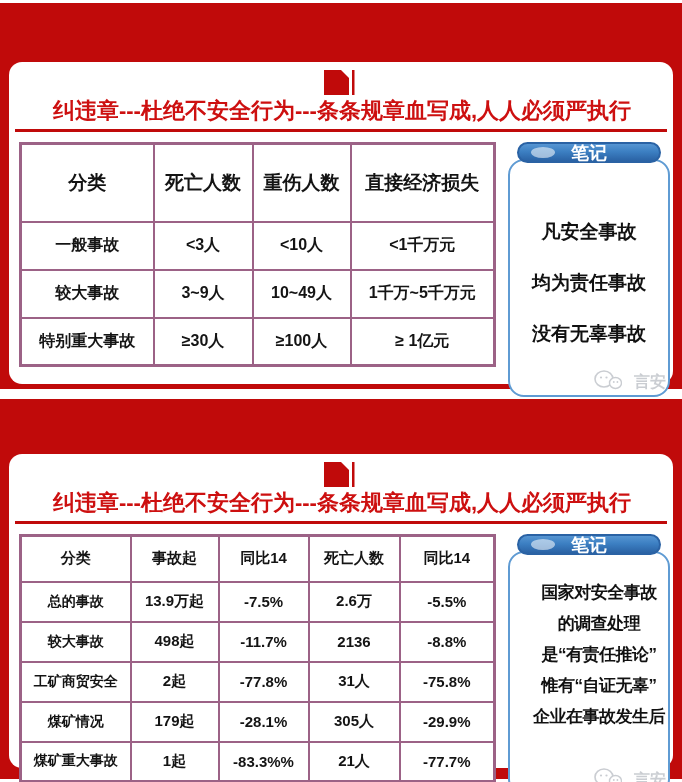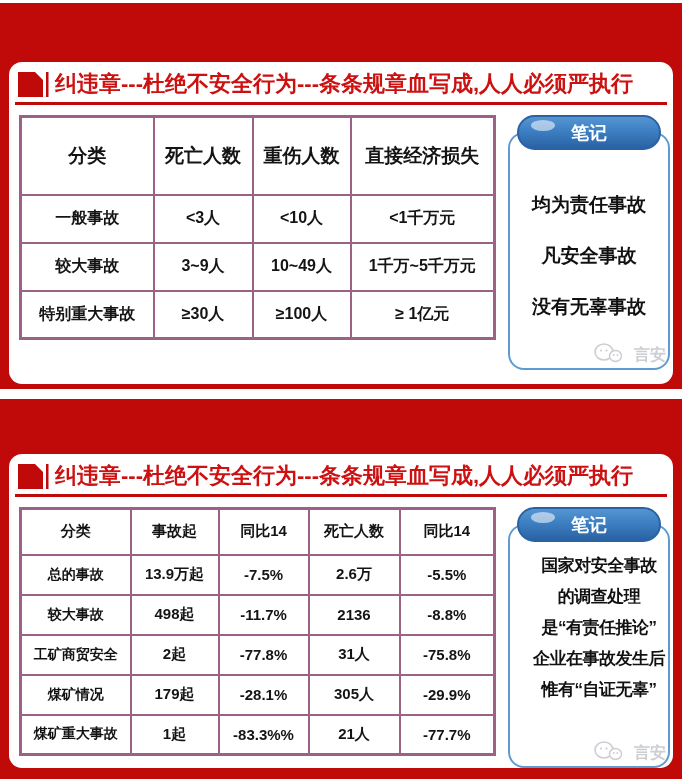--- a/index.html
+++ b/index.html
@@ -33,6 +33,7 @@
     align-items: center;
     padding: 7px 6px 0 8px;
     white-space: nowrap;
+    flex-direction: column;
   }
   .title-icon { flex: none; margin-right: 6px; display: flex; align-items: center; }
   .title-text {

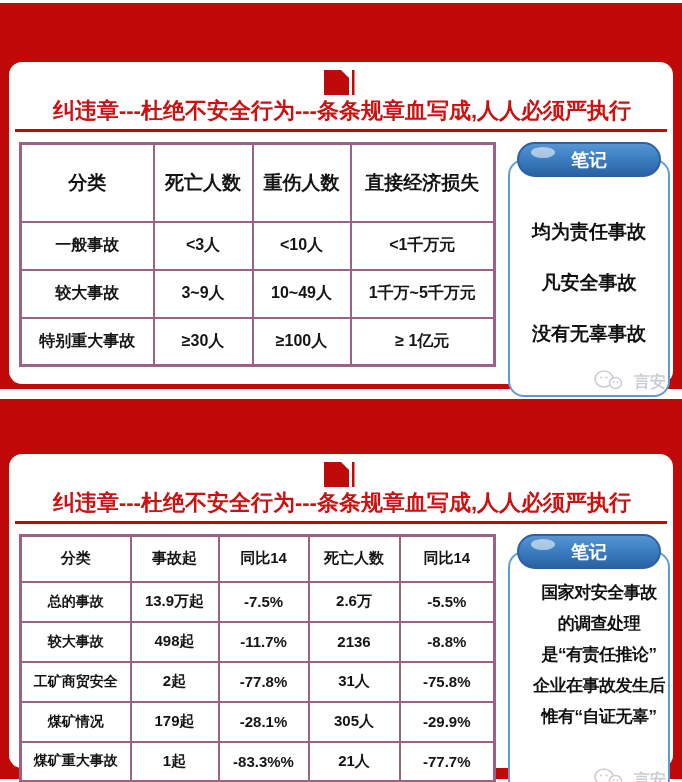--- a/index.html
+++ b/index.html
@@ -105,7 +105,7 @@
     left: 50%;
     transform: translateX(-50%);
     width: 144px;
-    height: 35px;
+    height: 21px;
     border-radius: 18px;
     background: linear-gradient(180deg, #5695d2 0%, #3c7fc2 45%, #2a62a4 100%);
     border: 2px solid #2a62a4;

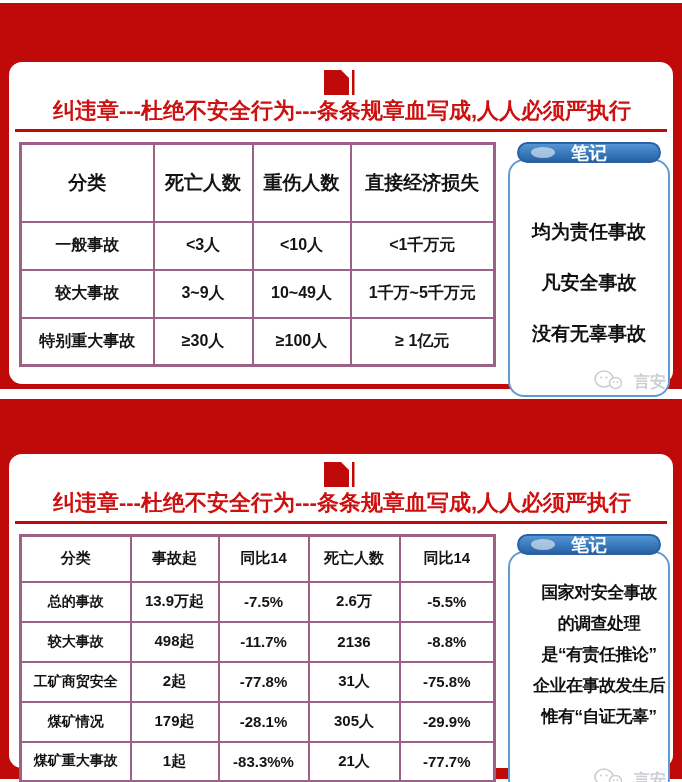--- a/index.html
+++ b/index.html
@@ -219,8 +219,8 @@
         </div>
         <div class="notes-box" id="notes-box-0">
           <div class="note-lines-0">
+              <div>凡安全事故</div>
               <div>均为责任事故</div>
-              <div>凡安全事故</div>
               <div>没有无辜事故</div>
             </div>
           <div class="watermark">

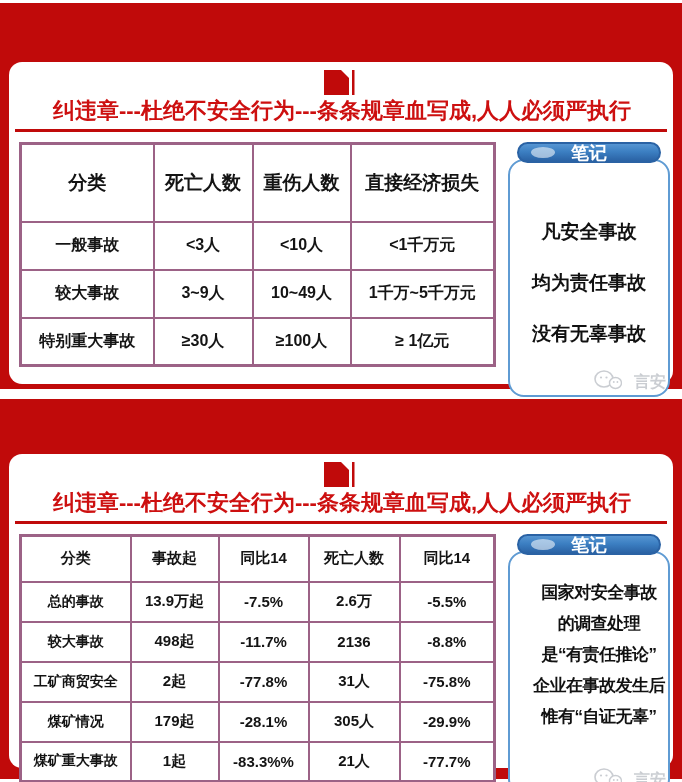--- a/index.html
+++ b/index.html
@@ -312,8 +312,8 @@
               <div>国家对安全事故</div>
               <div>的调查处理</div>
               <div>是“有责任推论”</div>
+              <div>惟有“自证无辜”</div>
               <div>企业在事故发生后</div>
-              <div>惟有“自证无辜”</div>
             </div>
           <div class="watermark">
             <span>

